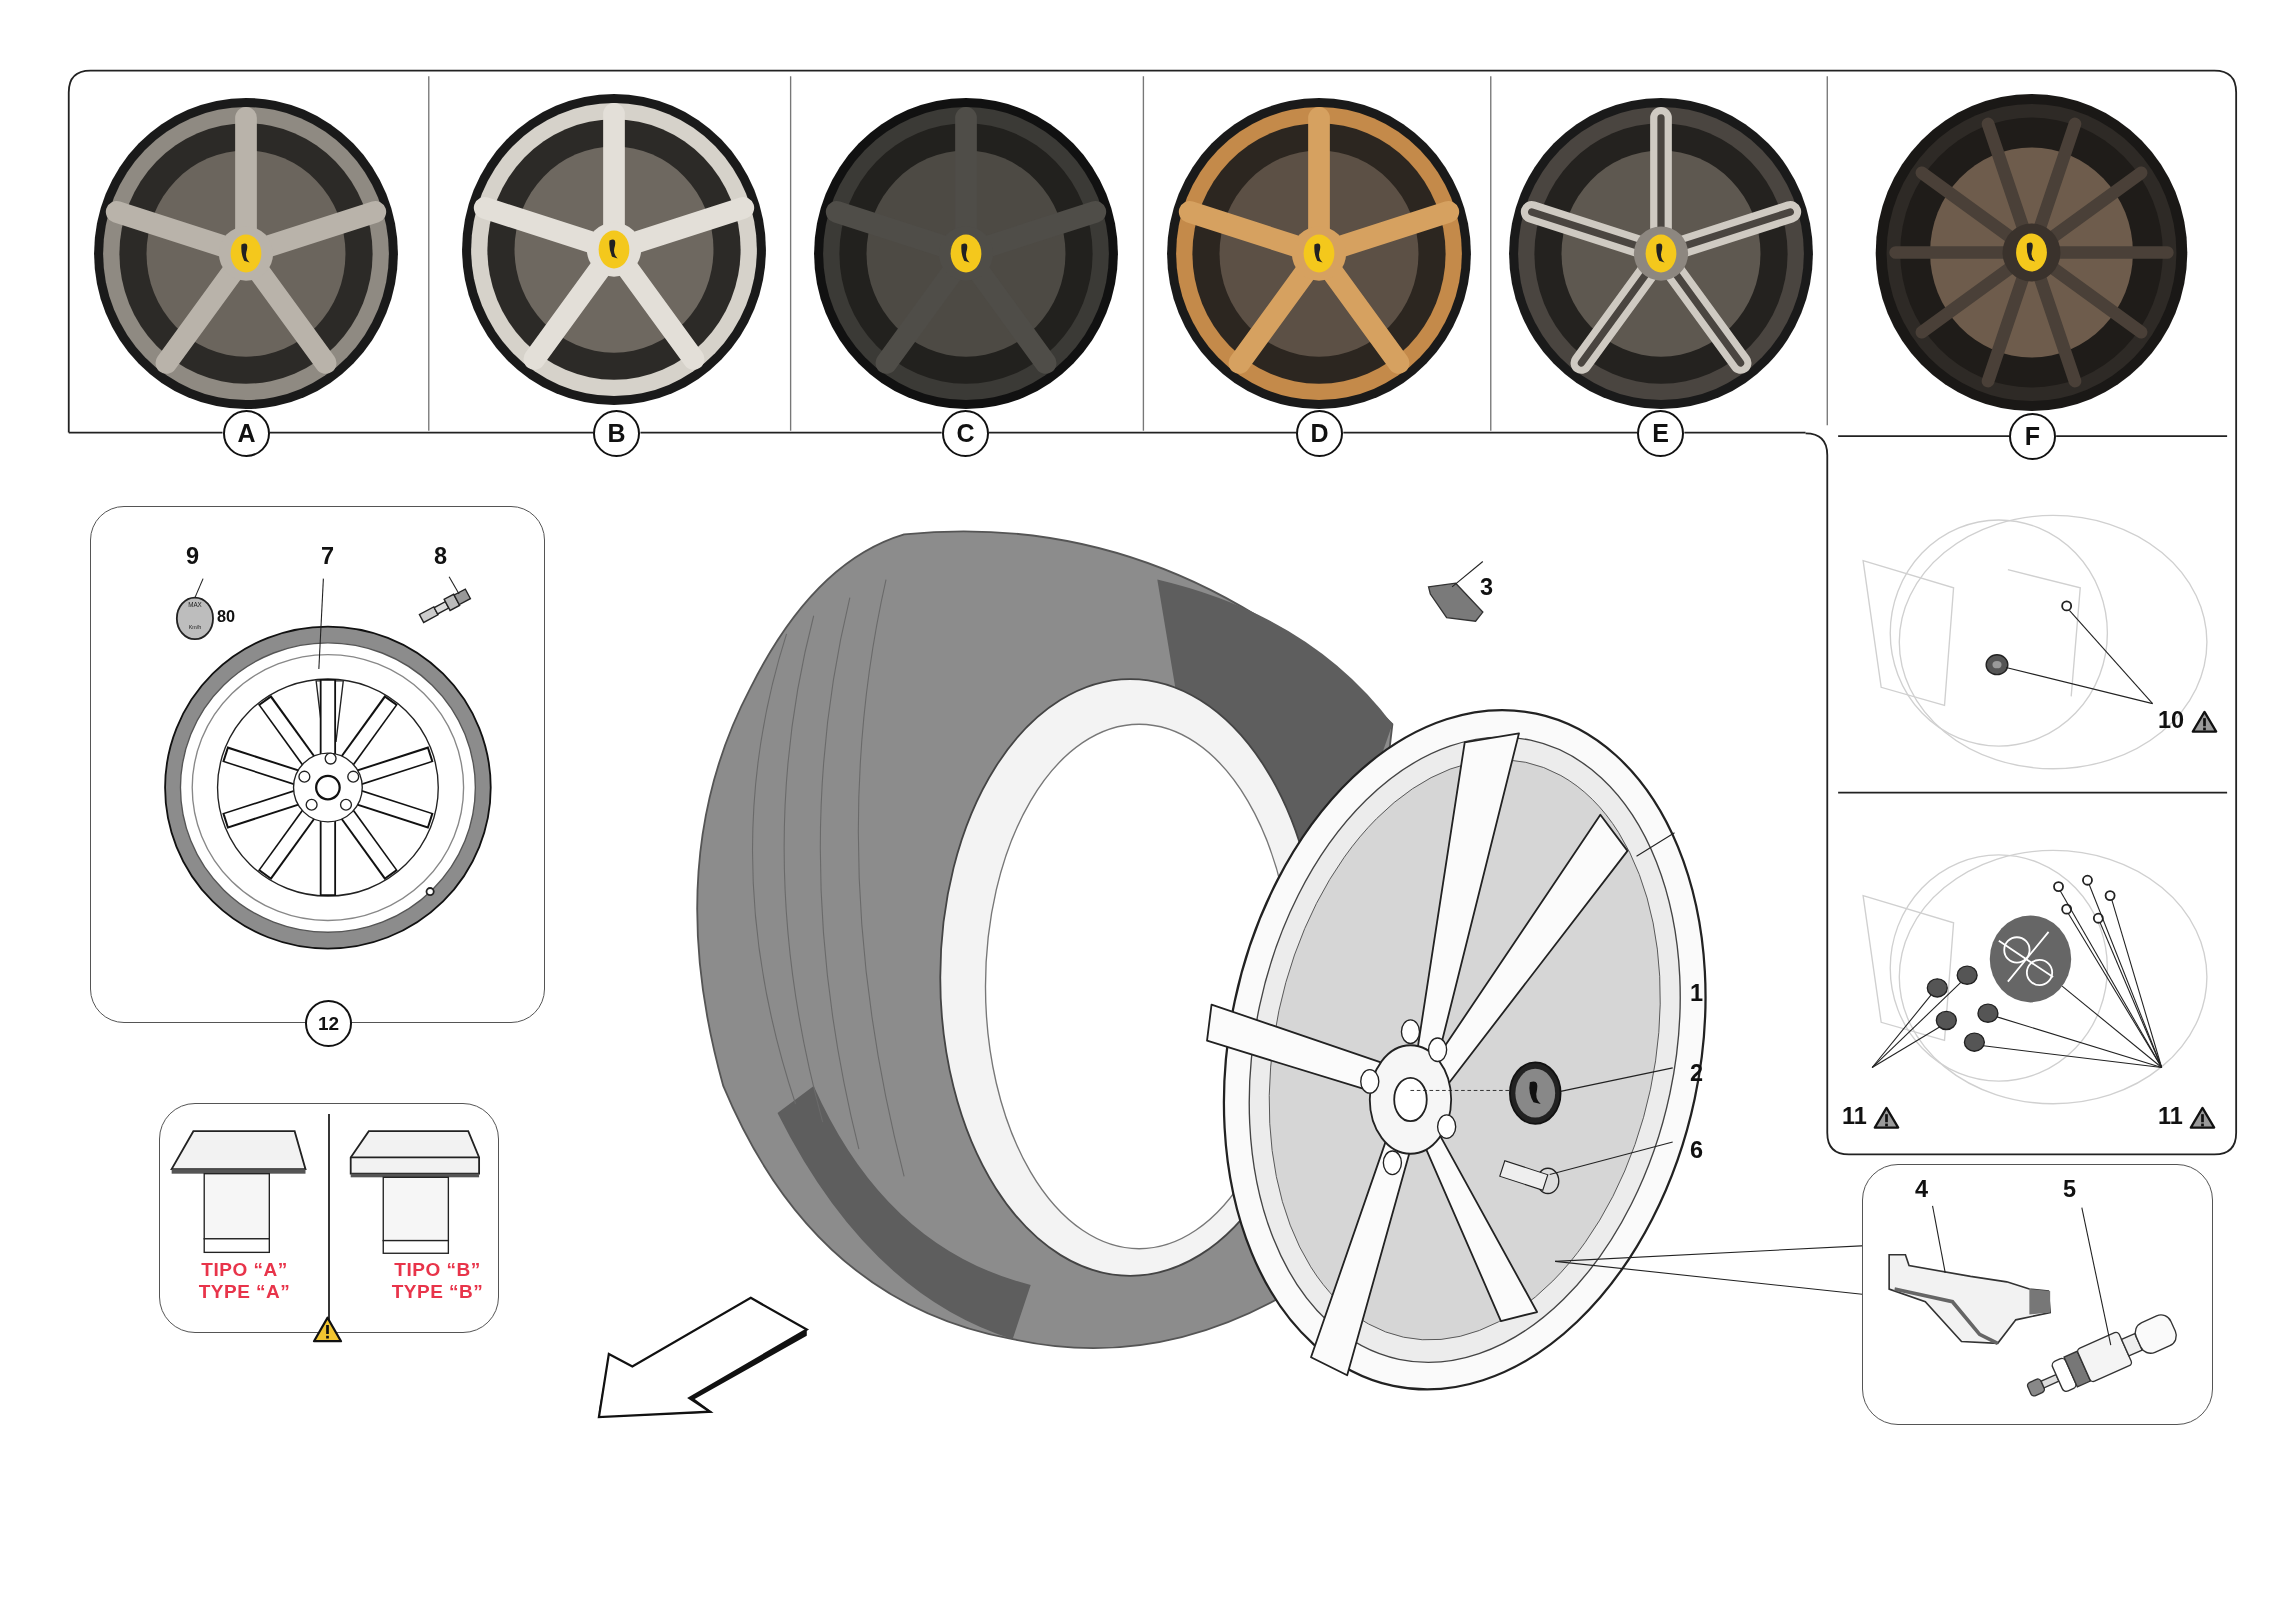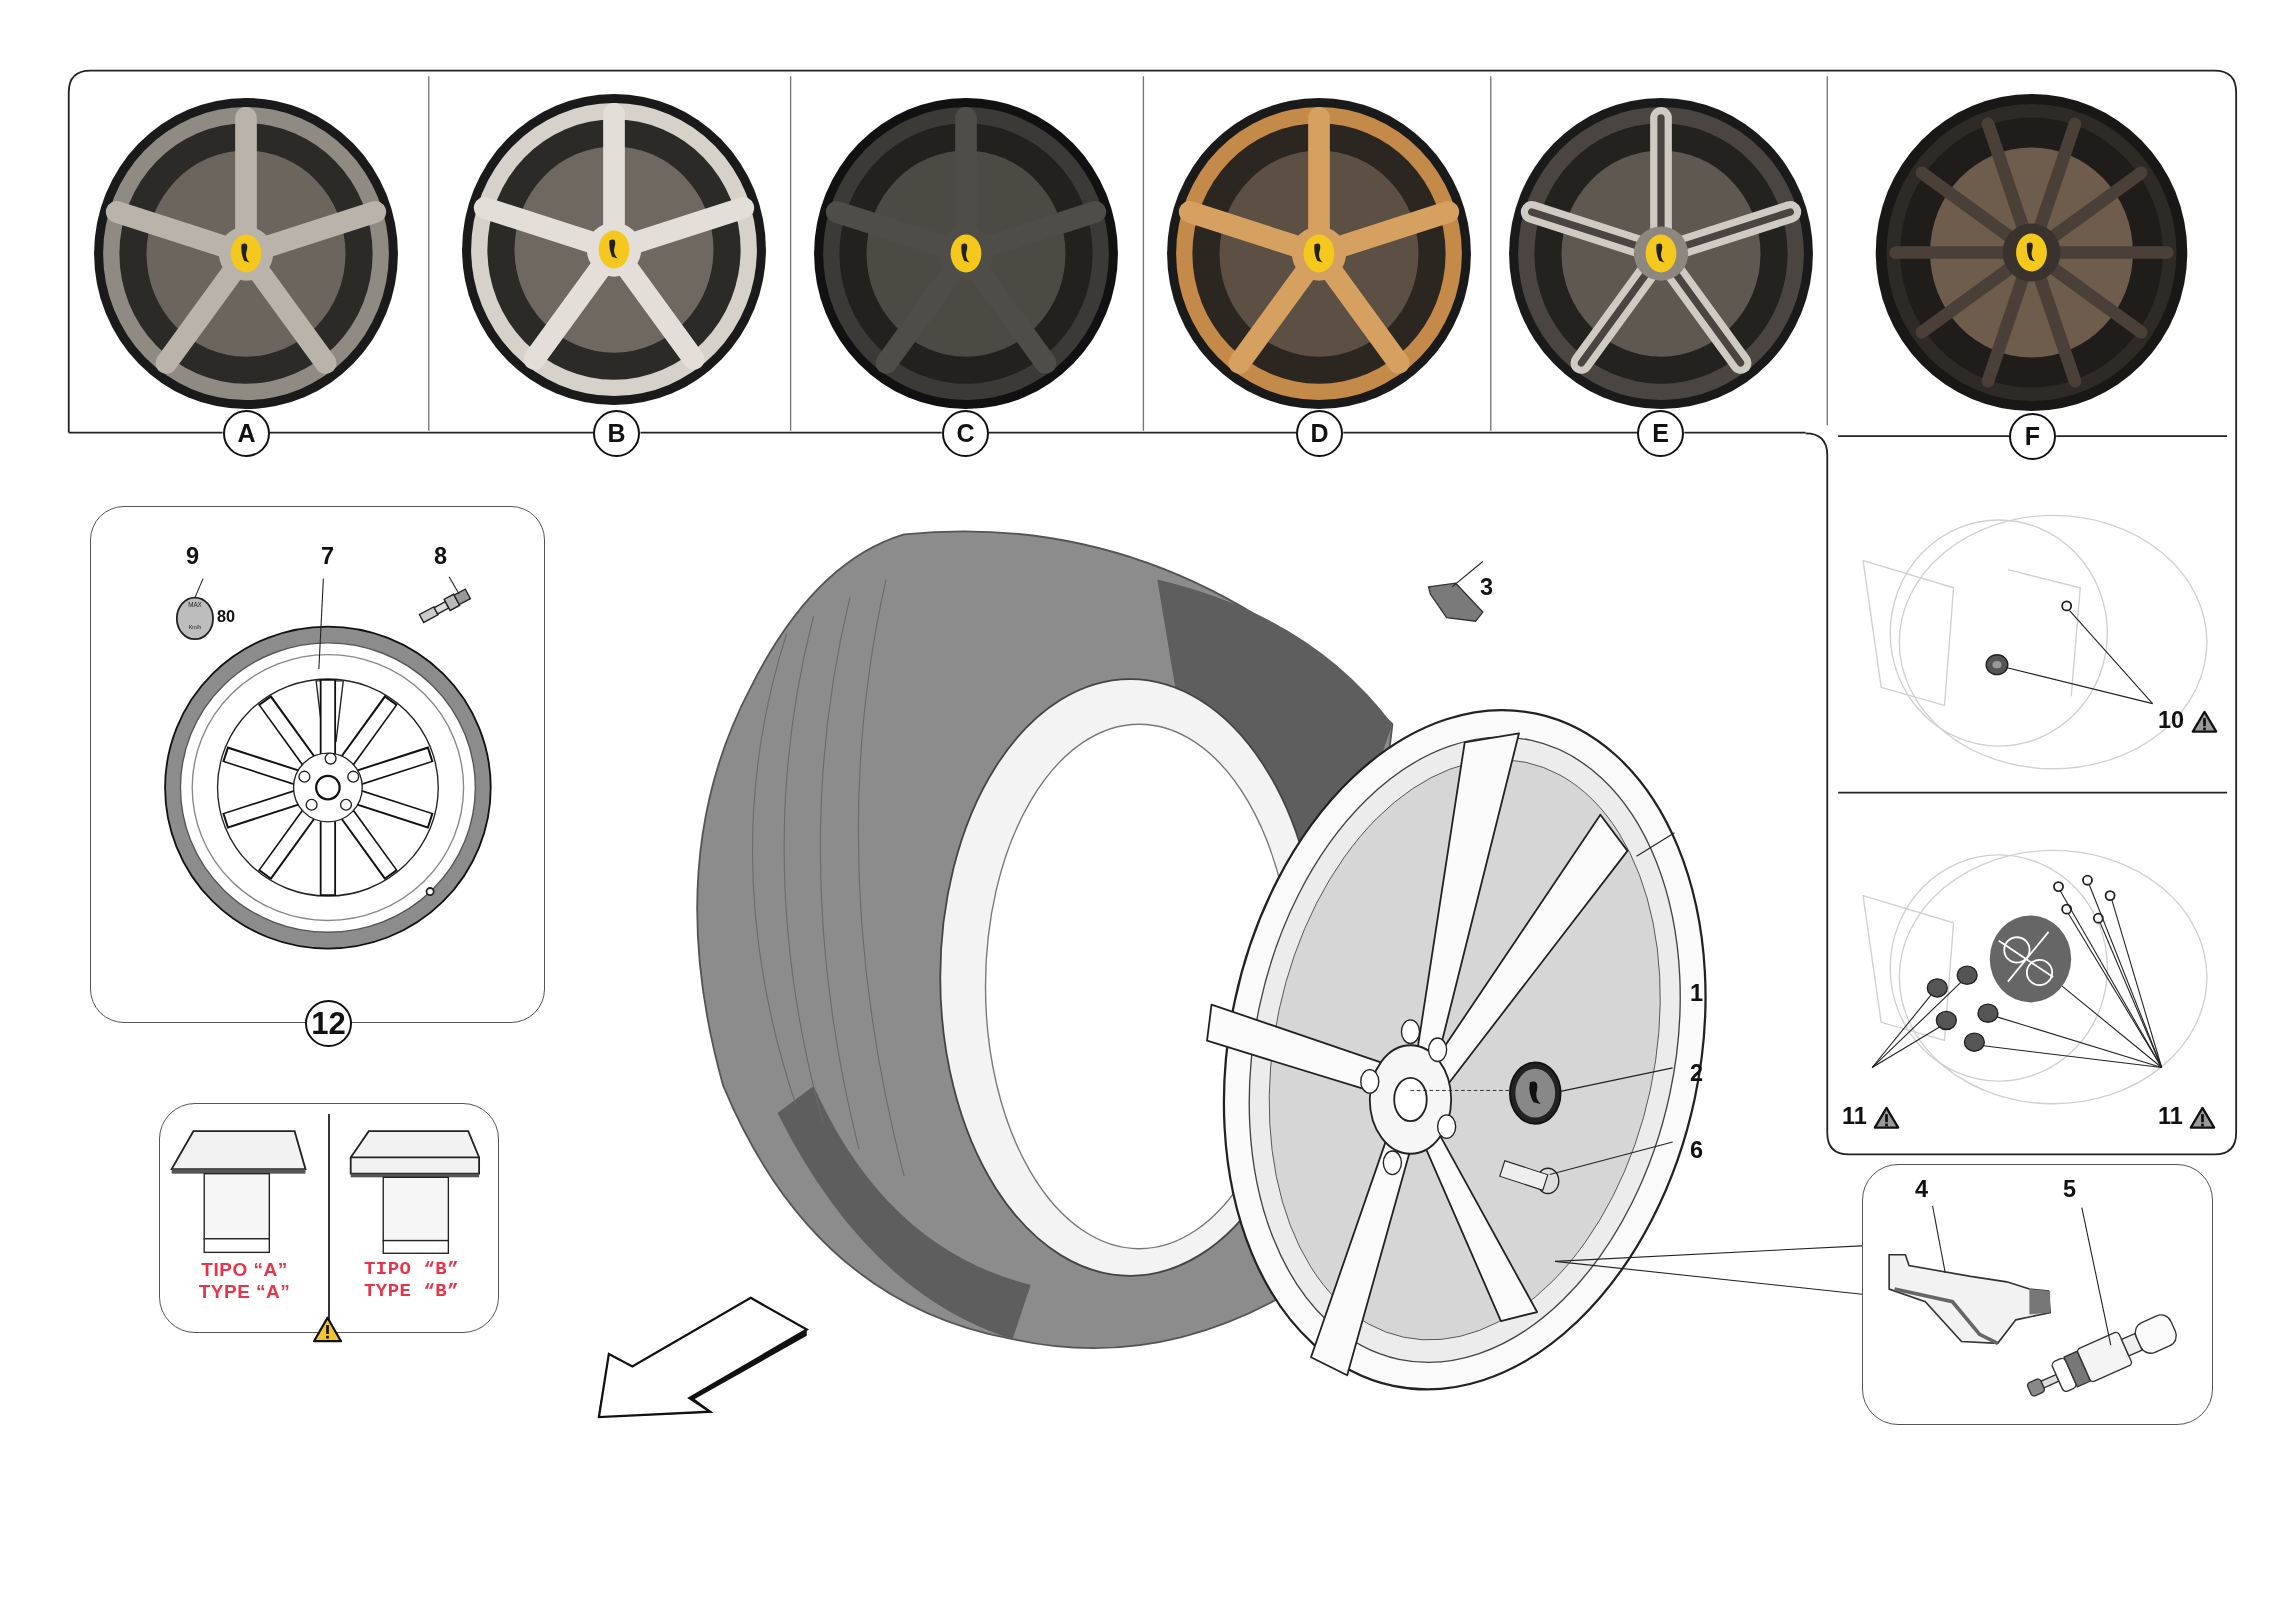--- a/index.html
+++ b/index.html
@@ -318,7 +318,7 @@
 </div>
 <div class="callout" style="left:321px;top:545px;"><span>7</span></div>
 <div class="callout" style="left:434px;top:545px;"><span>8</span></div>
-<div class="circle-label" style="left:305px;top:1000px;font-size:31px;">
+<div class="circle-label" style="left:305px;top:1000px;font-size:19px;">
     <span>12</span>
   </div>
 

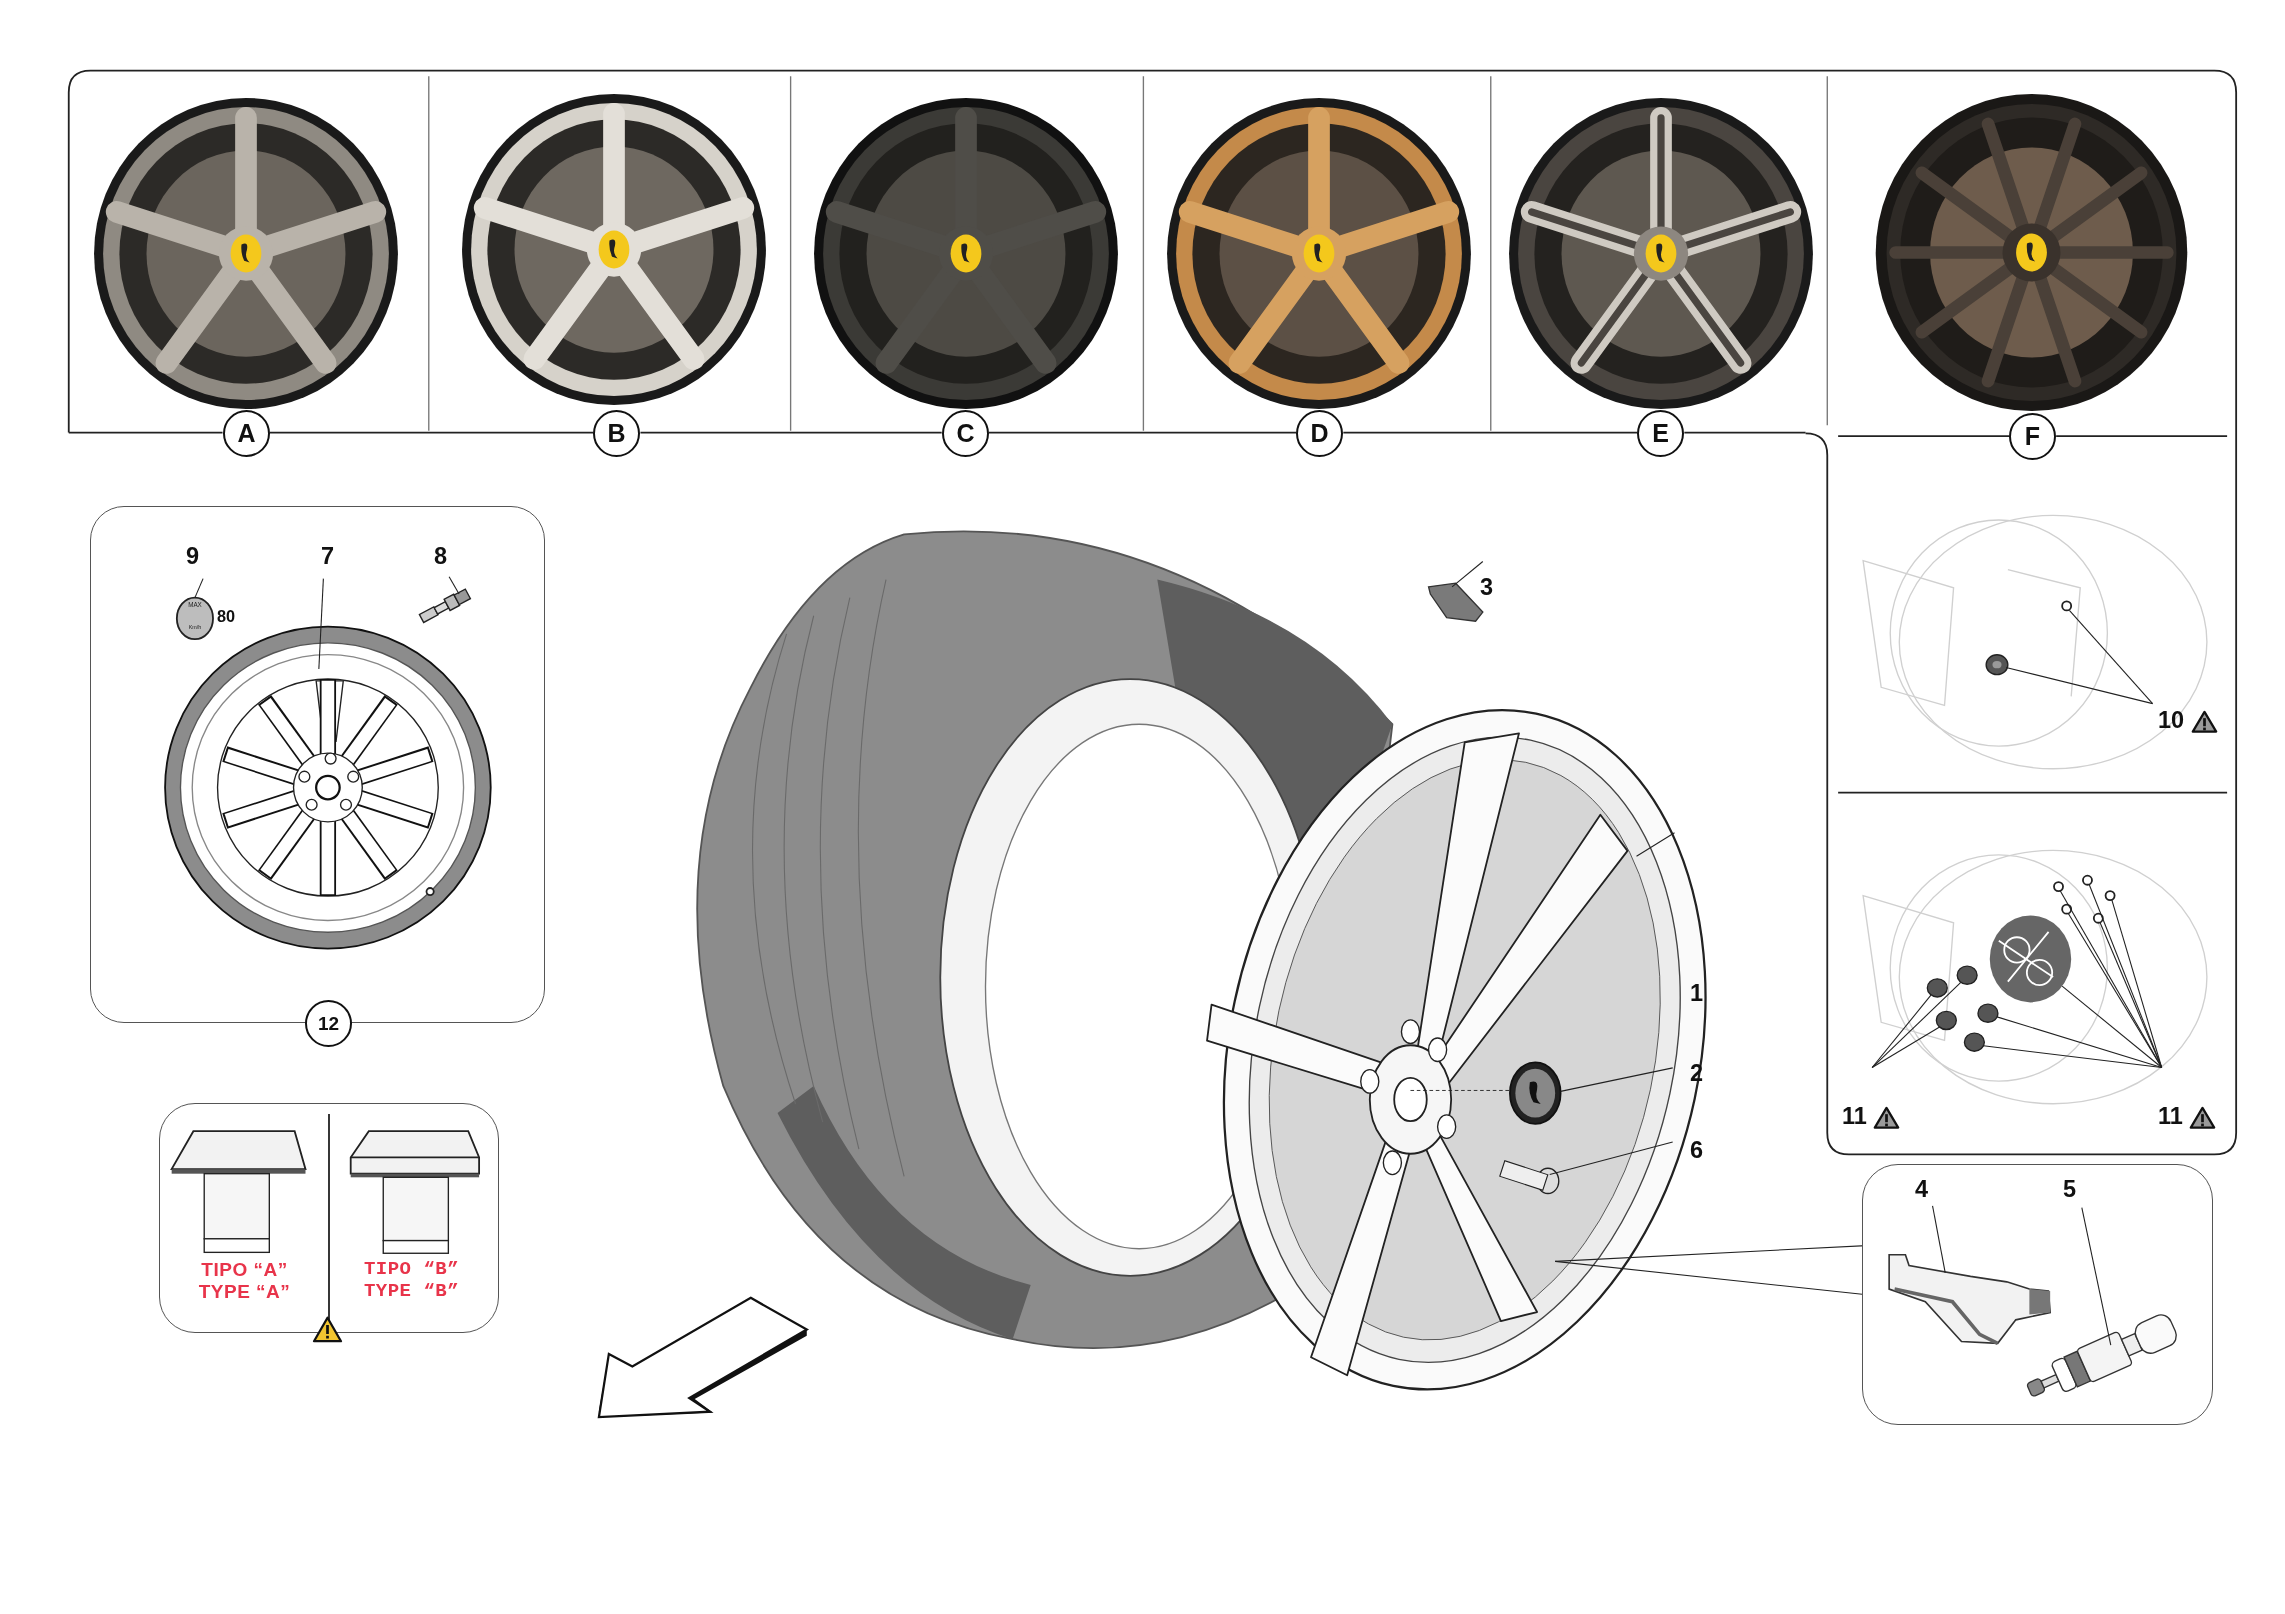--- a/index.html
+++ b/index.html
@@ -341,7 +341,7 @@
   <div>TIPO “A”</div>
   <div>TYPE “A”</div>
 </div>
-<div class="red-text" style="left:330px;top:1259px;width:163px;font-family:Liberation Mono, monospace;">
+<div class="red-text" style="left:356px;top:1259px;width:163px;">
   <div>TIPO “B”</div>
   <div>TYPE “B”</div>
 </div>

